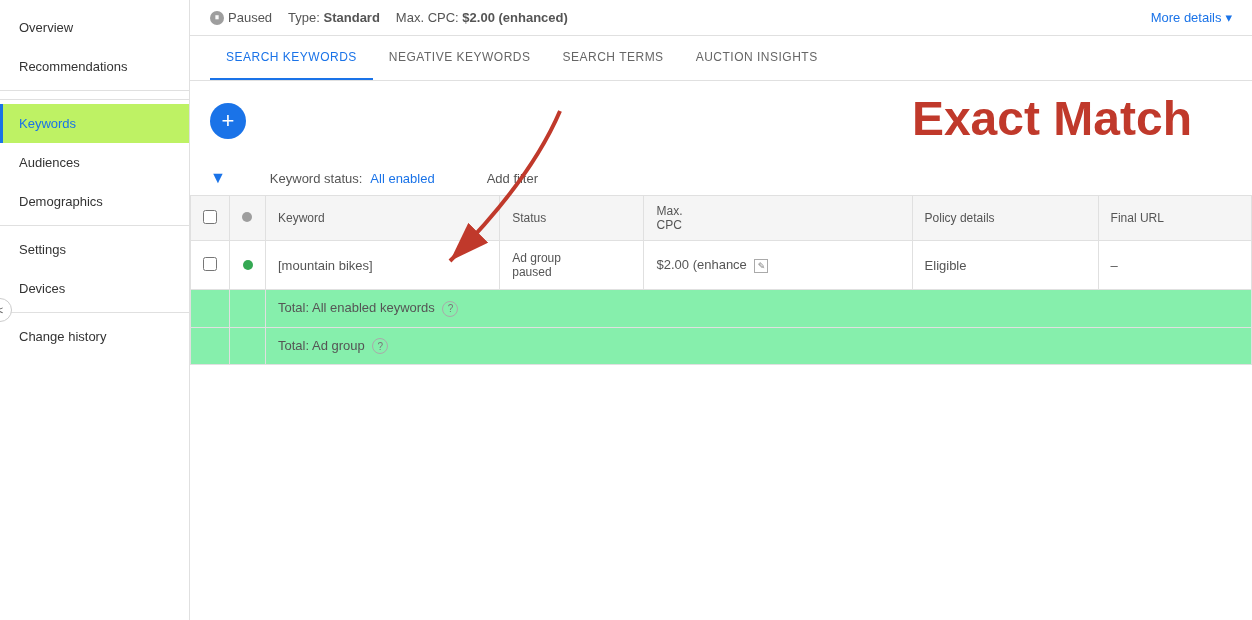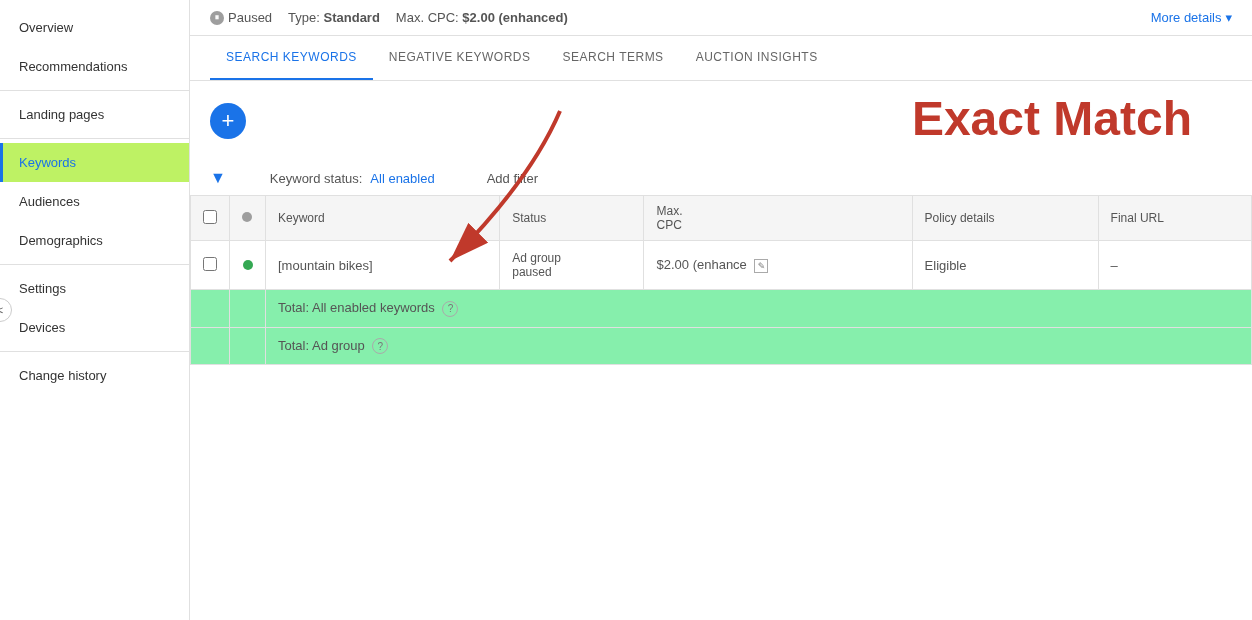--- a/index.html
+++ b/index.html
@@ -272,9 +272,6 @@
     <span>Recommendations</span>
   </div>
   <hr class="sidebar-divider">
-  <div class="sidebar-item">
-    <span>Landing pages</span>
-  </div>
   <hr class="sidebar-divider">
   <div class="sidebar-item active">
     <span>Keywords</span>

